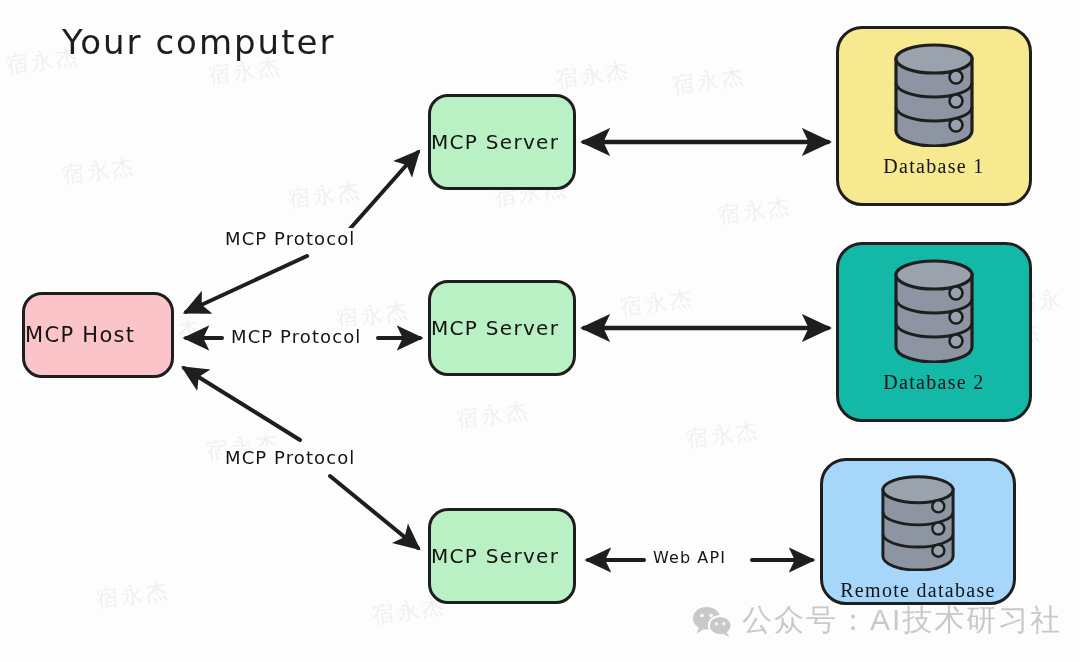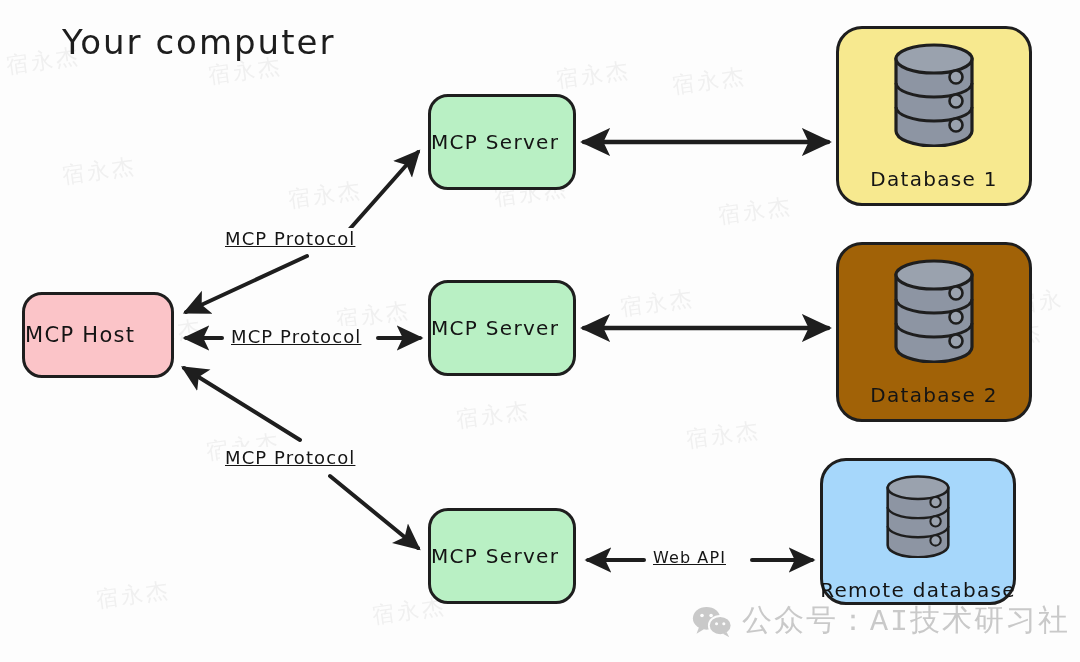--- a/index.html
+++ b/index.html
@@ -83,7 +83,7 @@
   .db-1 { left: 836px; top: 26px;  background: #f7e98f; }
   .db-2 { left: 836px; top: 242px; background: #a16207; }
   .db-3 { left: 820px; top: 458px; background: #a6d7fb; height: 147px; }
-  .dbbox .node-label { font-size: 20px; margin-top: 20px; }
+  .dbbox .node-label { font-size: 20px; margin-top: 8px; font-family: Liberation Serif, serif; }
   .db-icon { width: 92px; height: 104px; display: block; }
   .db-3 .db-icon { width: 86px; height: 98px; }
 

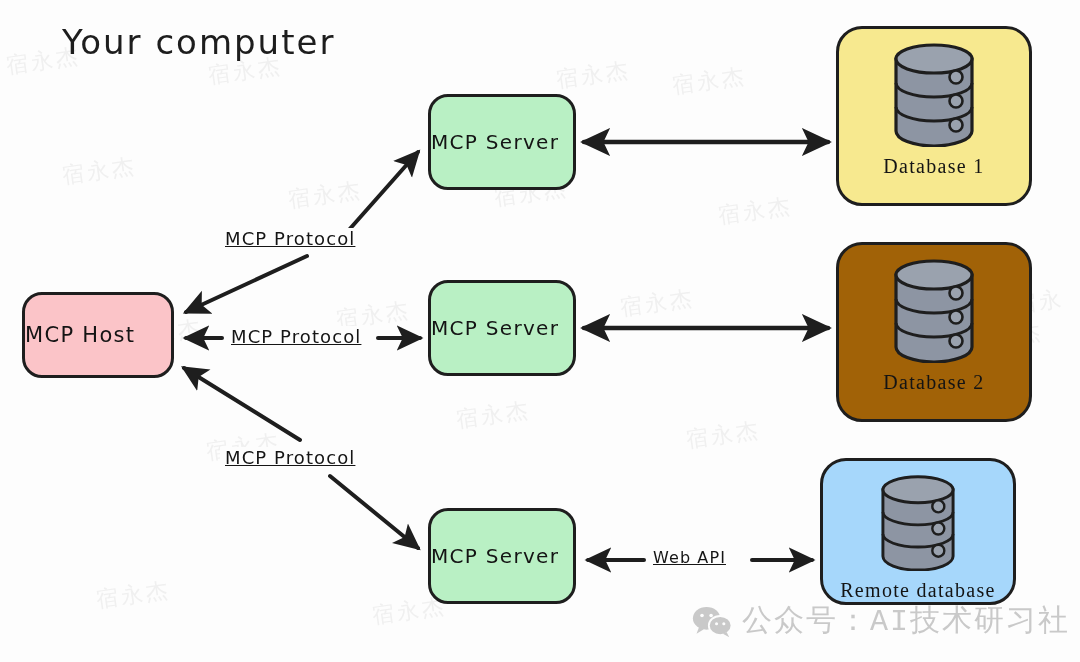--- a/index.html
+++ b/index.html
@@ -96,7 +96,6 @@
     background: #fdfdfd;
     padding: 0 5px;
     white-space: nowrap;
-    text-decoration: underline;
   }
   .lbl-p1 { left: 220px; top: 228px; }
   .lbl-p2 { left: 226px; top: 326px; }

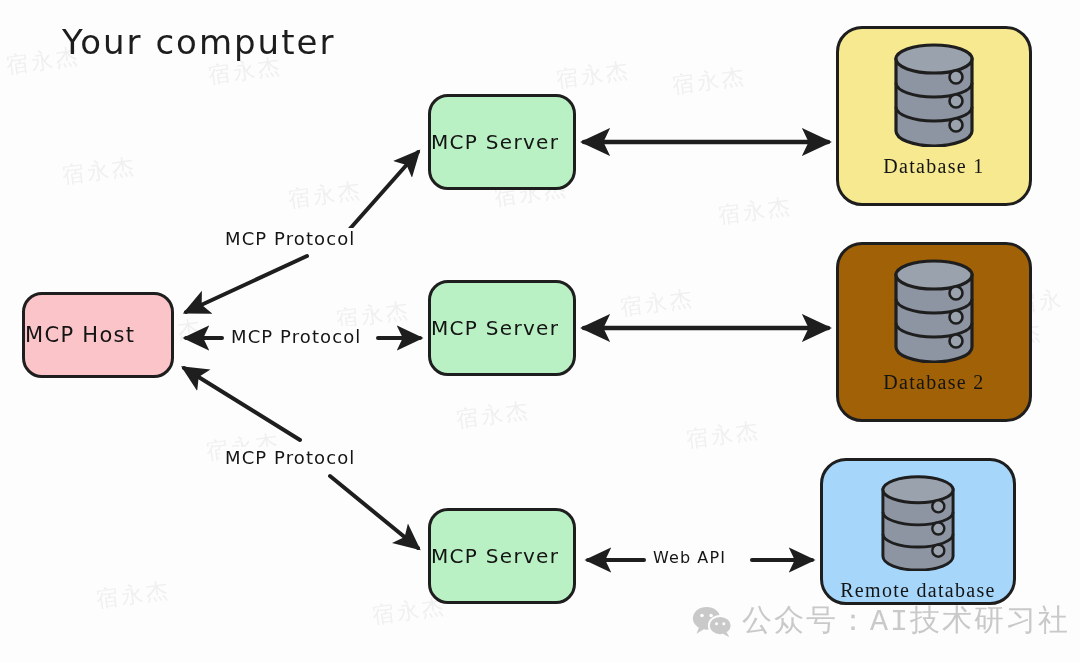--- a/index.html
+++ b/index.html
@@ -81,7 +81,7 @@
     padding-top: 14px;
   }
   .db-1 { left: 836px; top: 26px;  background: #f7e98f; }
-  .db-2 { left: 836px; top: 242px; background: #a16207; }
+  .db-2 { left: 836px; top: 242px; background: #14b8a6; }
   .db-3 { left: 820px; top: 458px; background: #a6d7fb; height: 147px; }
   .dbbox .node-label { font-size: 20px; margin-top: 8px; font-family: Liberation Serif, serif; }
   .db-icon { width: 92px; height: 104px; display: block; }

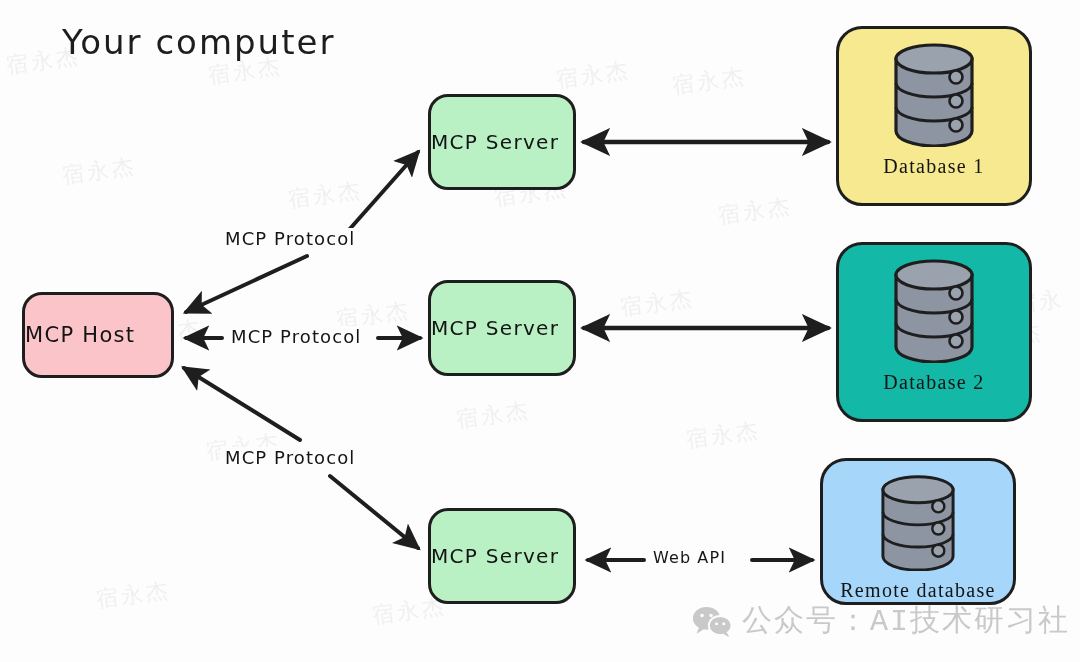--- a/index.html
+++ b/index.html
@@ -110,7 +110,7 @@
     left: 692px;
     top: 600px;
     color: #c9c9c9;
-    font-family: Liberation Mono, monospace;
+    font-family: Liberation Sans, sans-serif;
     font-size: 30px;
     letter-spacing: 2px;
     pointer-events: none;

